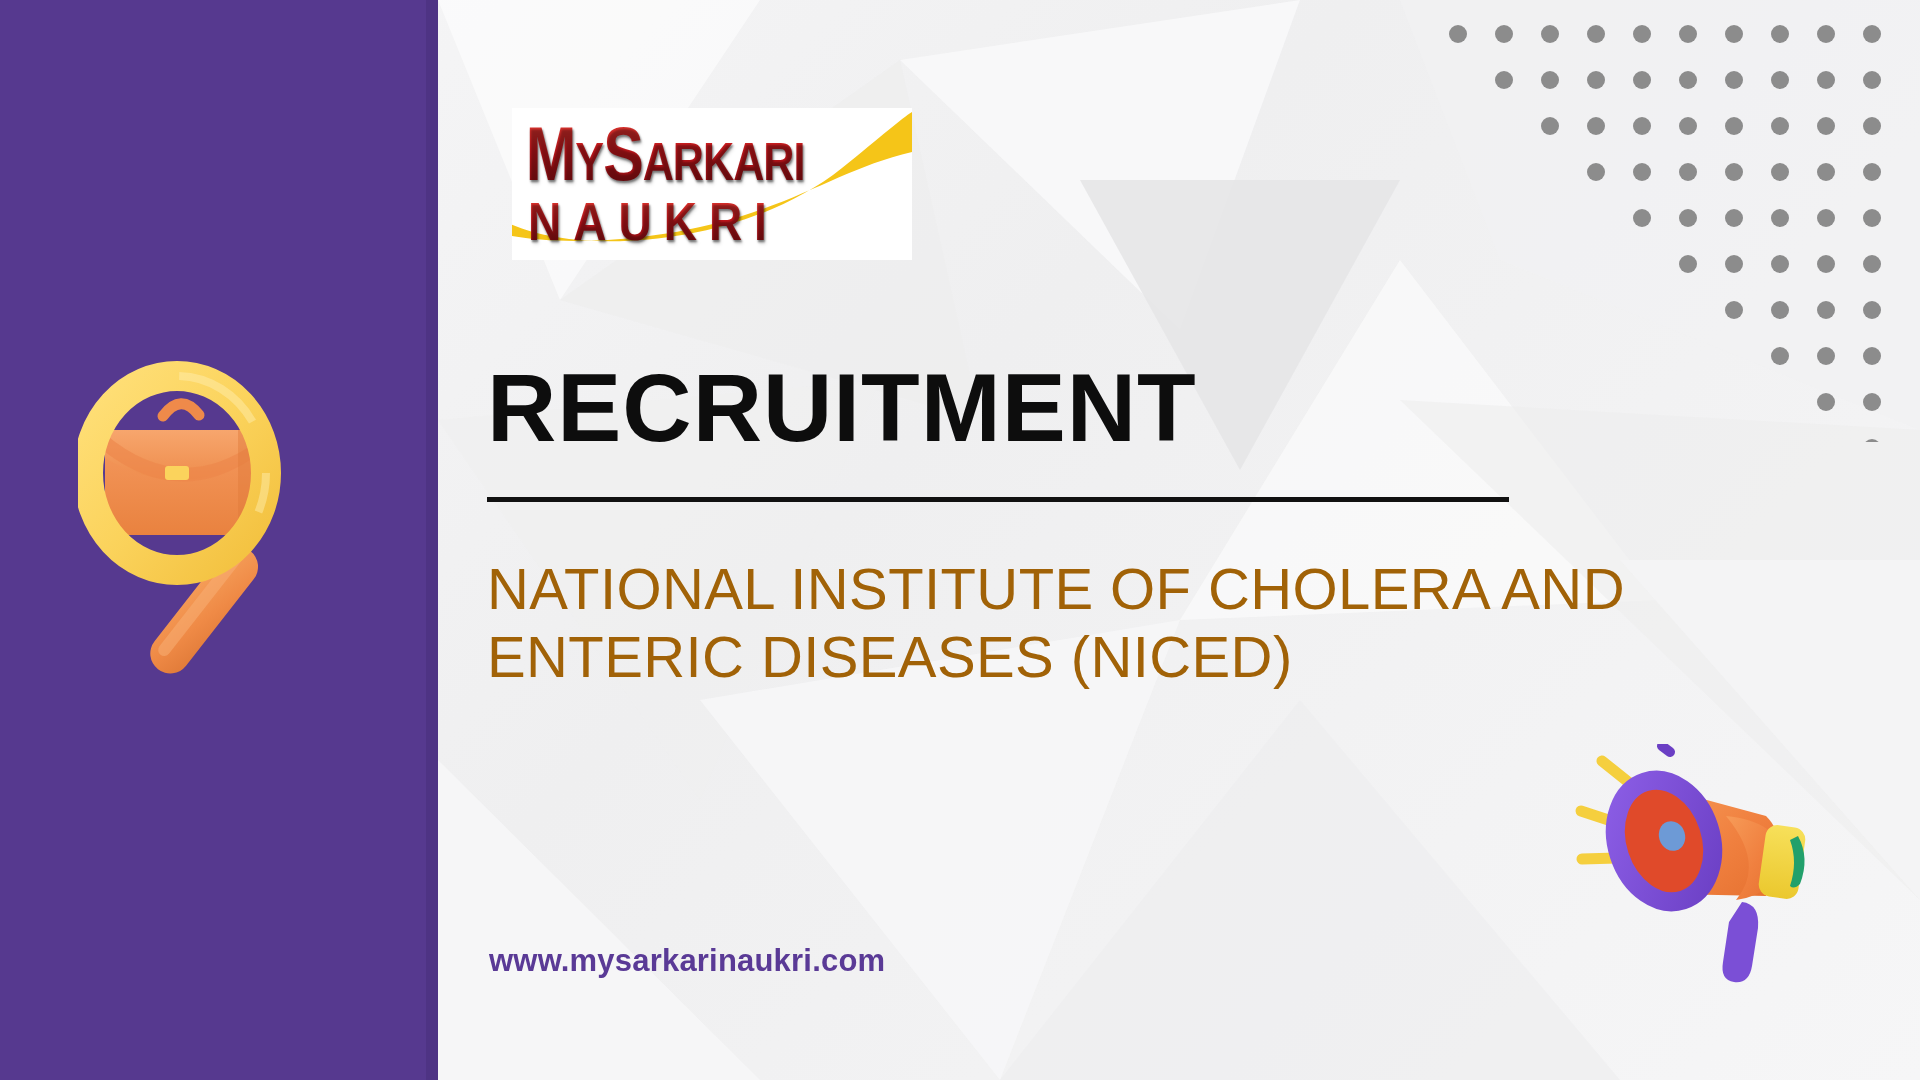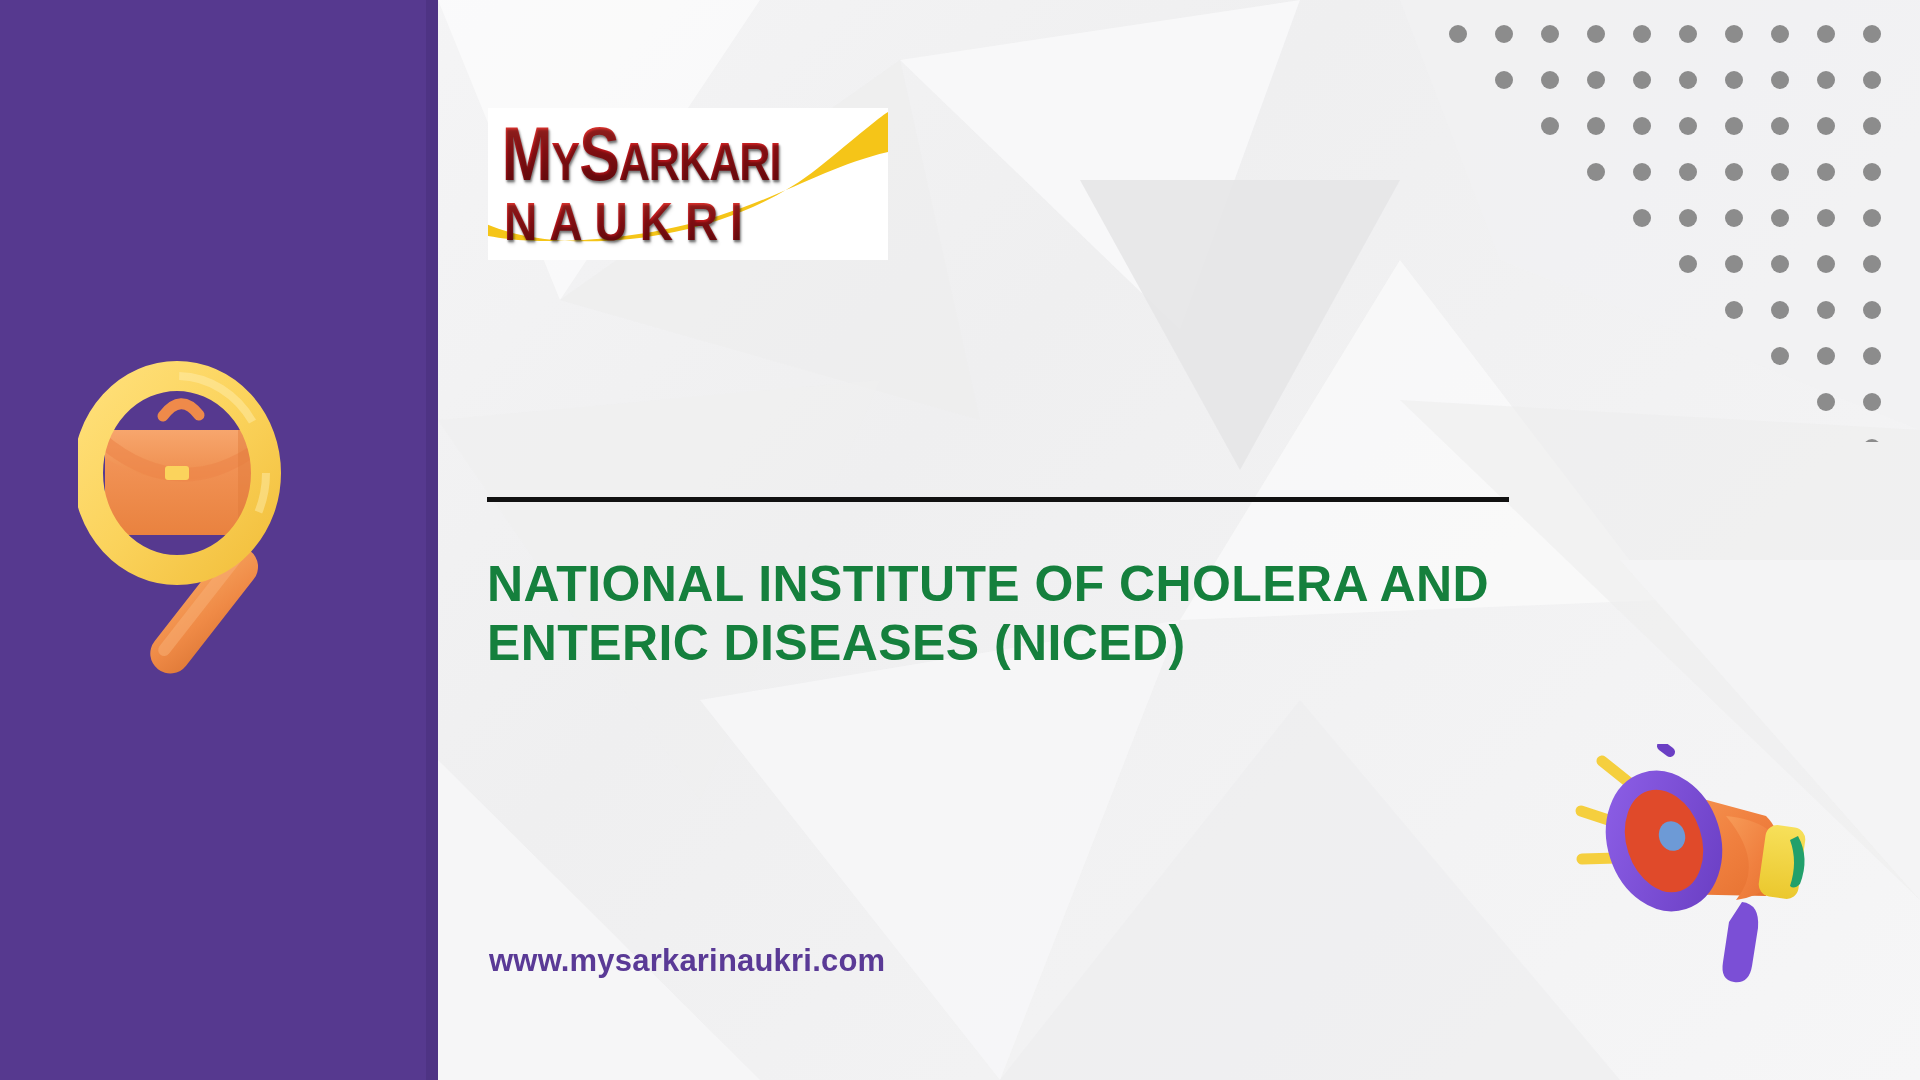--- a/index.html
+++ b/index.html
@@ -39,7 +39,7 @@
 
   
   #logo-box {
-    position:absolute; left:488px; top:108px;
+    position:absolute; left:512px; top:108px;
     width:400px; height:152px;
     background:#ffffff;
     display:flex; flex-direction:column;

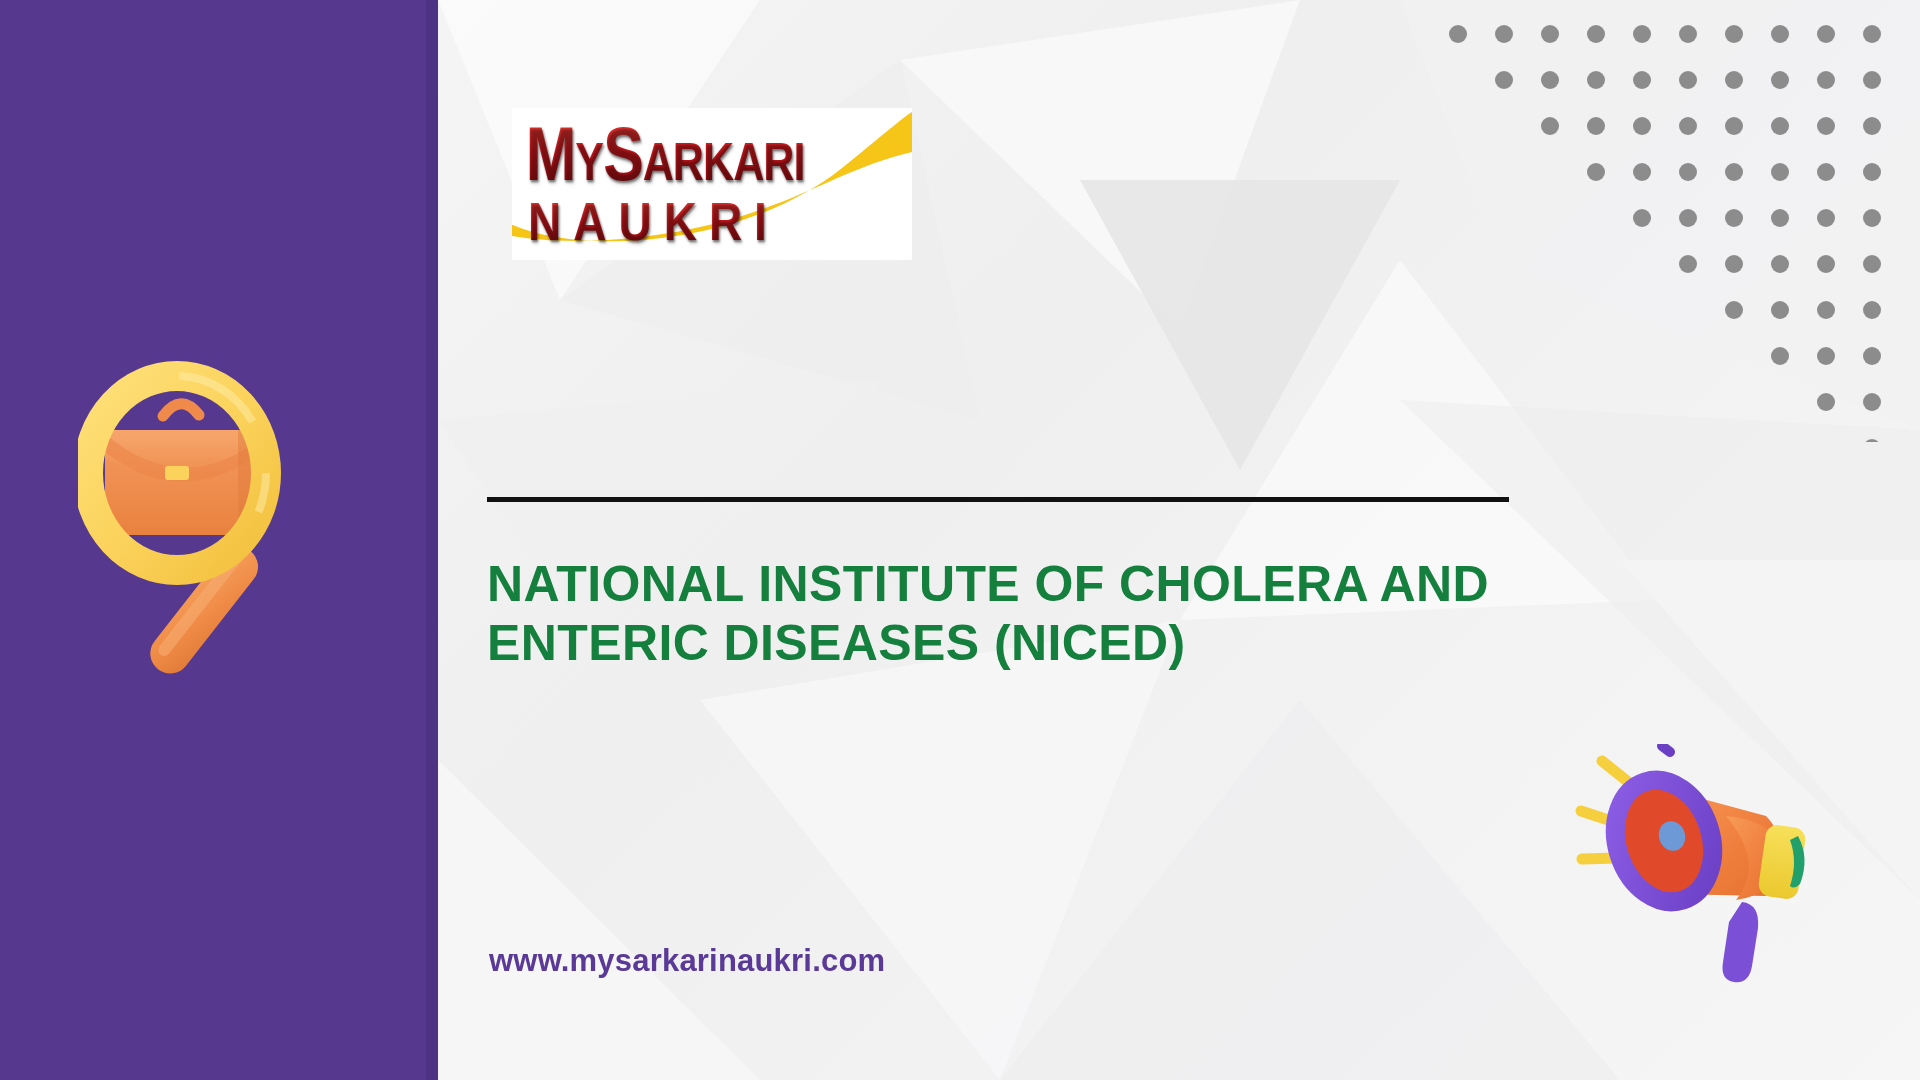--- a/index.html
+++ b/index.html
@@ -187,6 +187,7 @@
     <div class="logo-line" id="logo-line2">NAUKRI</div>
   </div>
 
+  <div id="headline">RECRUITMENT</div>
 
   <div id="divider"></div>
 

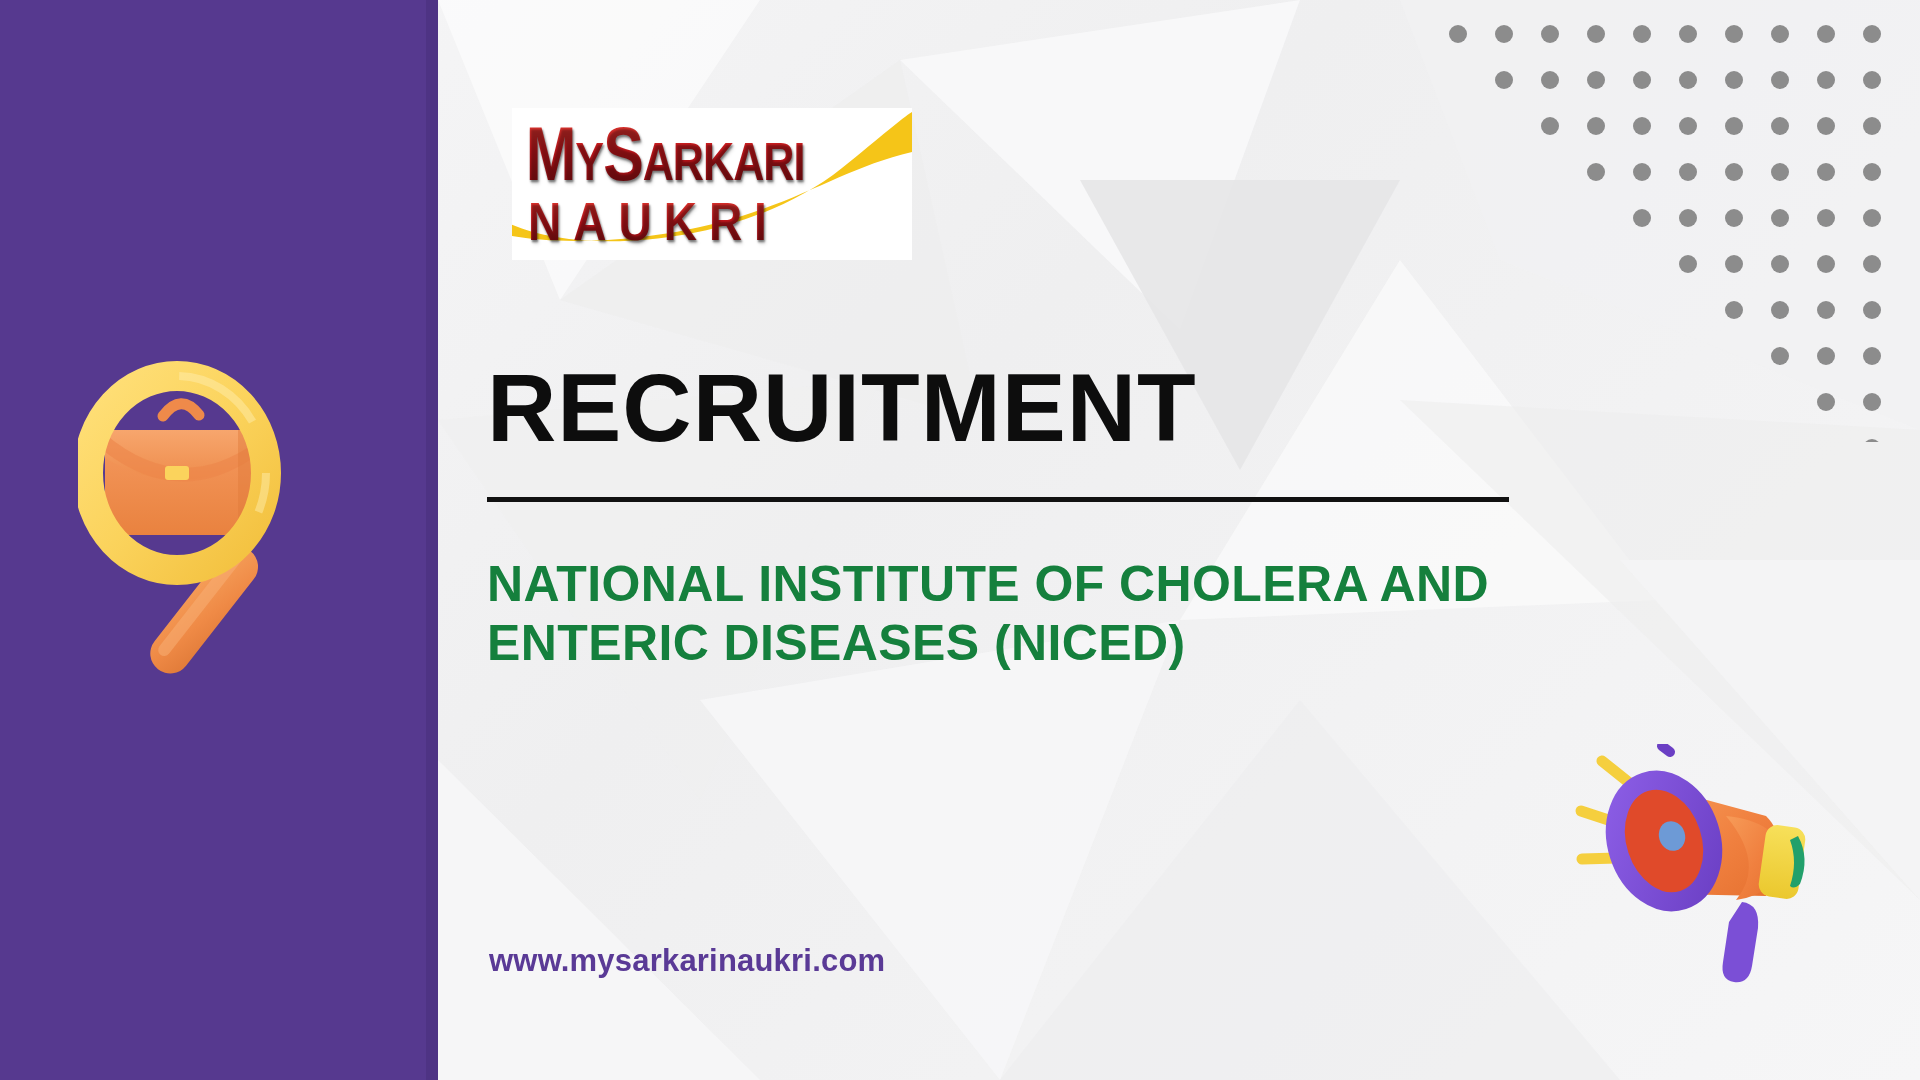--- a/index.html
+++ b/index.html
@@ -95,7 +95,7 @@
   #subheading {
     position:absolute; left:487px; top:555px;
     width:1230px;
-    font-size:50px; font-weight:bold; color:#15803d;
+    font-size:58px; font-weight:normal; color:#a16207;
     line-height:1.18; letter-spacing:0.4px;
   }
   #website {

